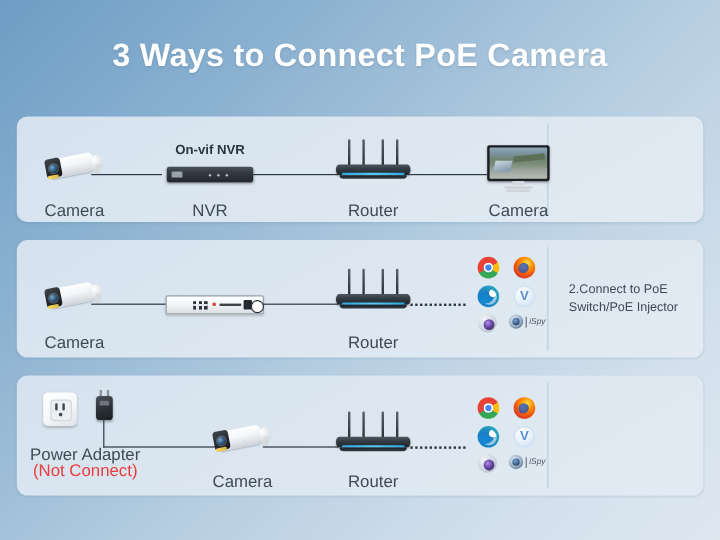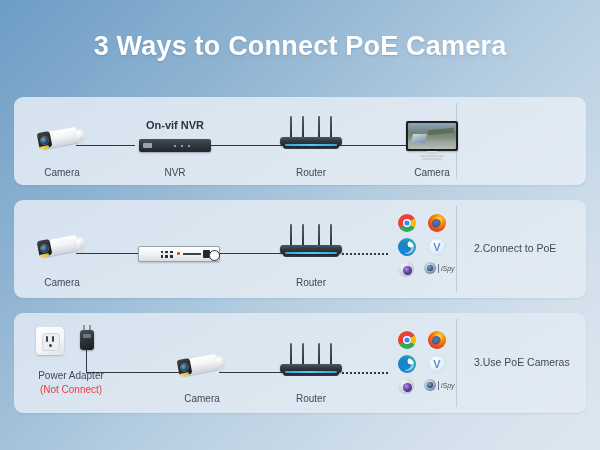--- a/index.html
+++ b/index.html
@@ -40,7 +40,7 @@
 
   
   .dev-label{
-    position:absolute;font-size:10px;color:#3f4a55;
+    position:absolute;font-size:14px;color:#3f4a55;
     text-align:center;white-space:nowrap;transform:translateX(-50%);
   }
   .dev-label.red{color:#ef3b3b;}

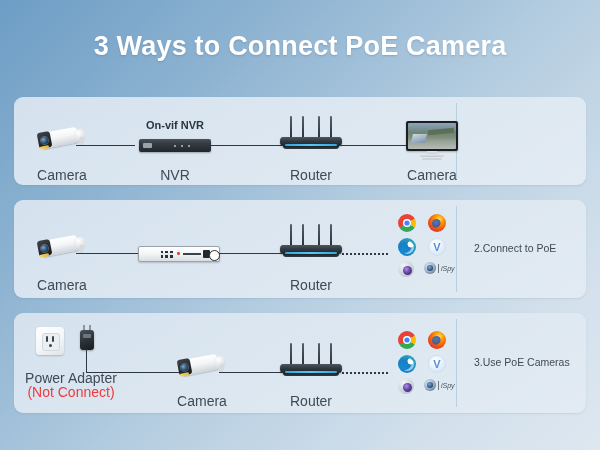--- a/index.html
+++ b/index.html
@@ -374,6 +374,7 @@
 
     <div class="caption">
       <div>2.Connect to PoE</div>
+      <div>Switch/PoE Injector</div>
     </div>
   </div>
 

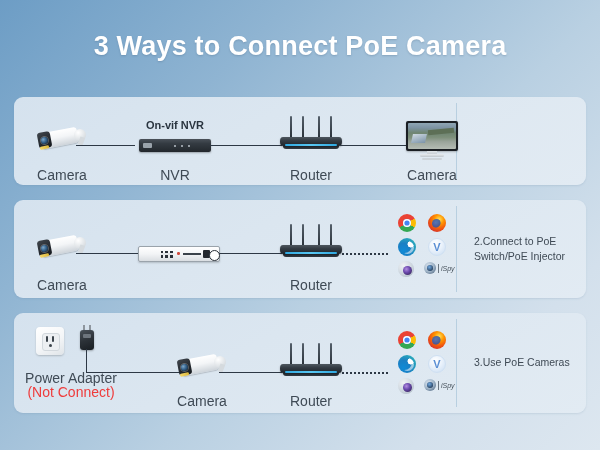--- a/index.html
+++ b/index.html
@@ -452,7 +452,6 @@
     </div>
 
     <div class="caption">
-      <div>3.Use PoE Cameras</div>
     </div>
   </div>
 

